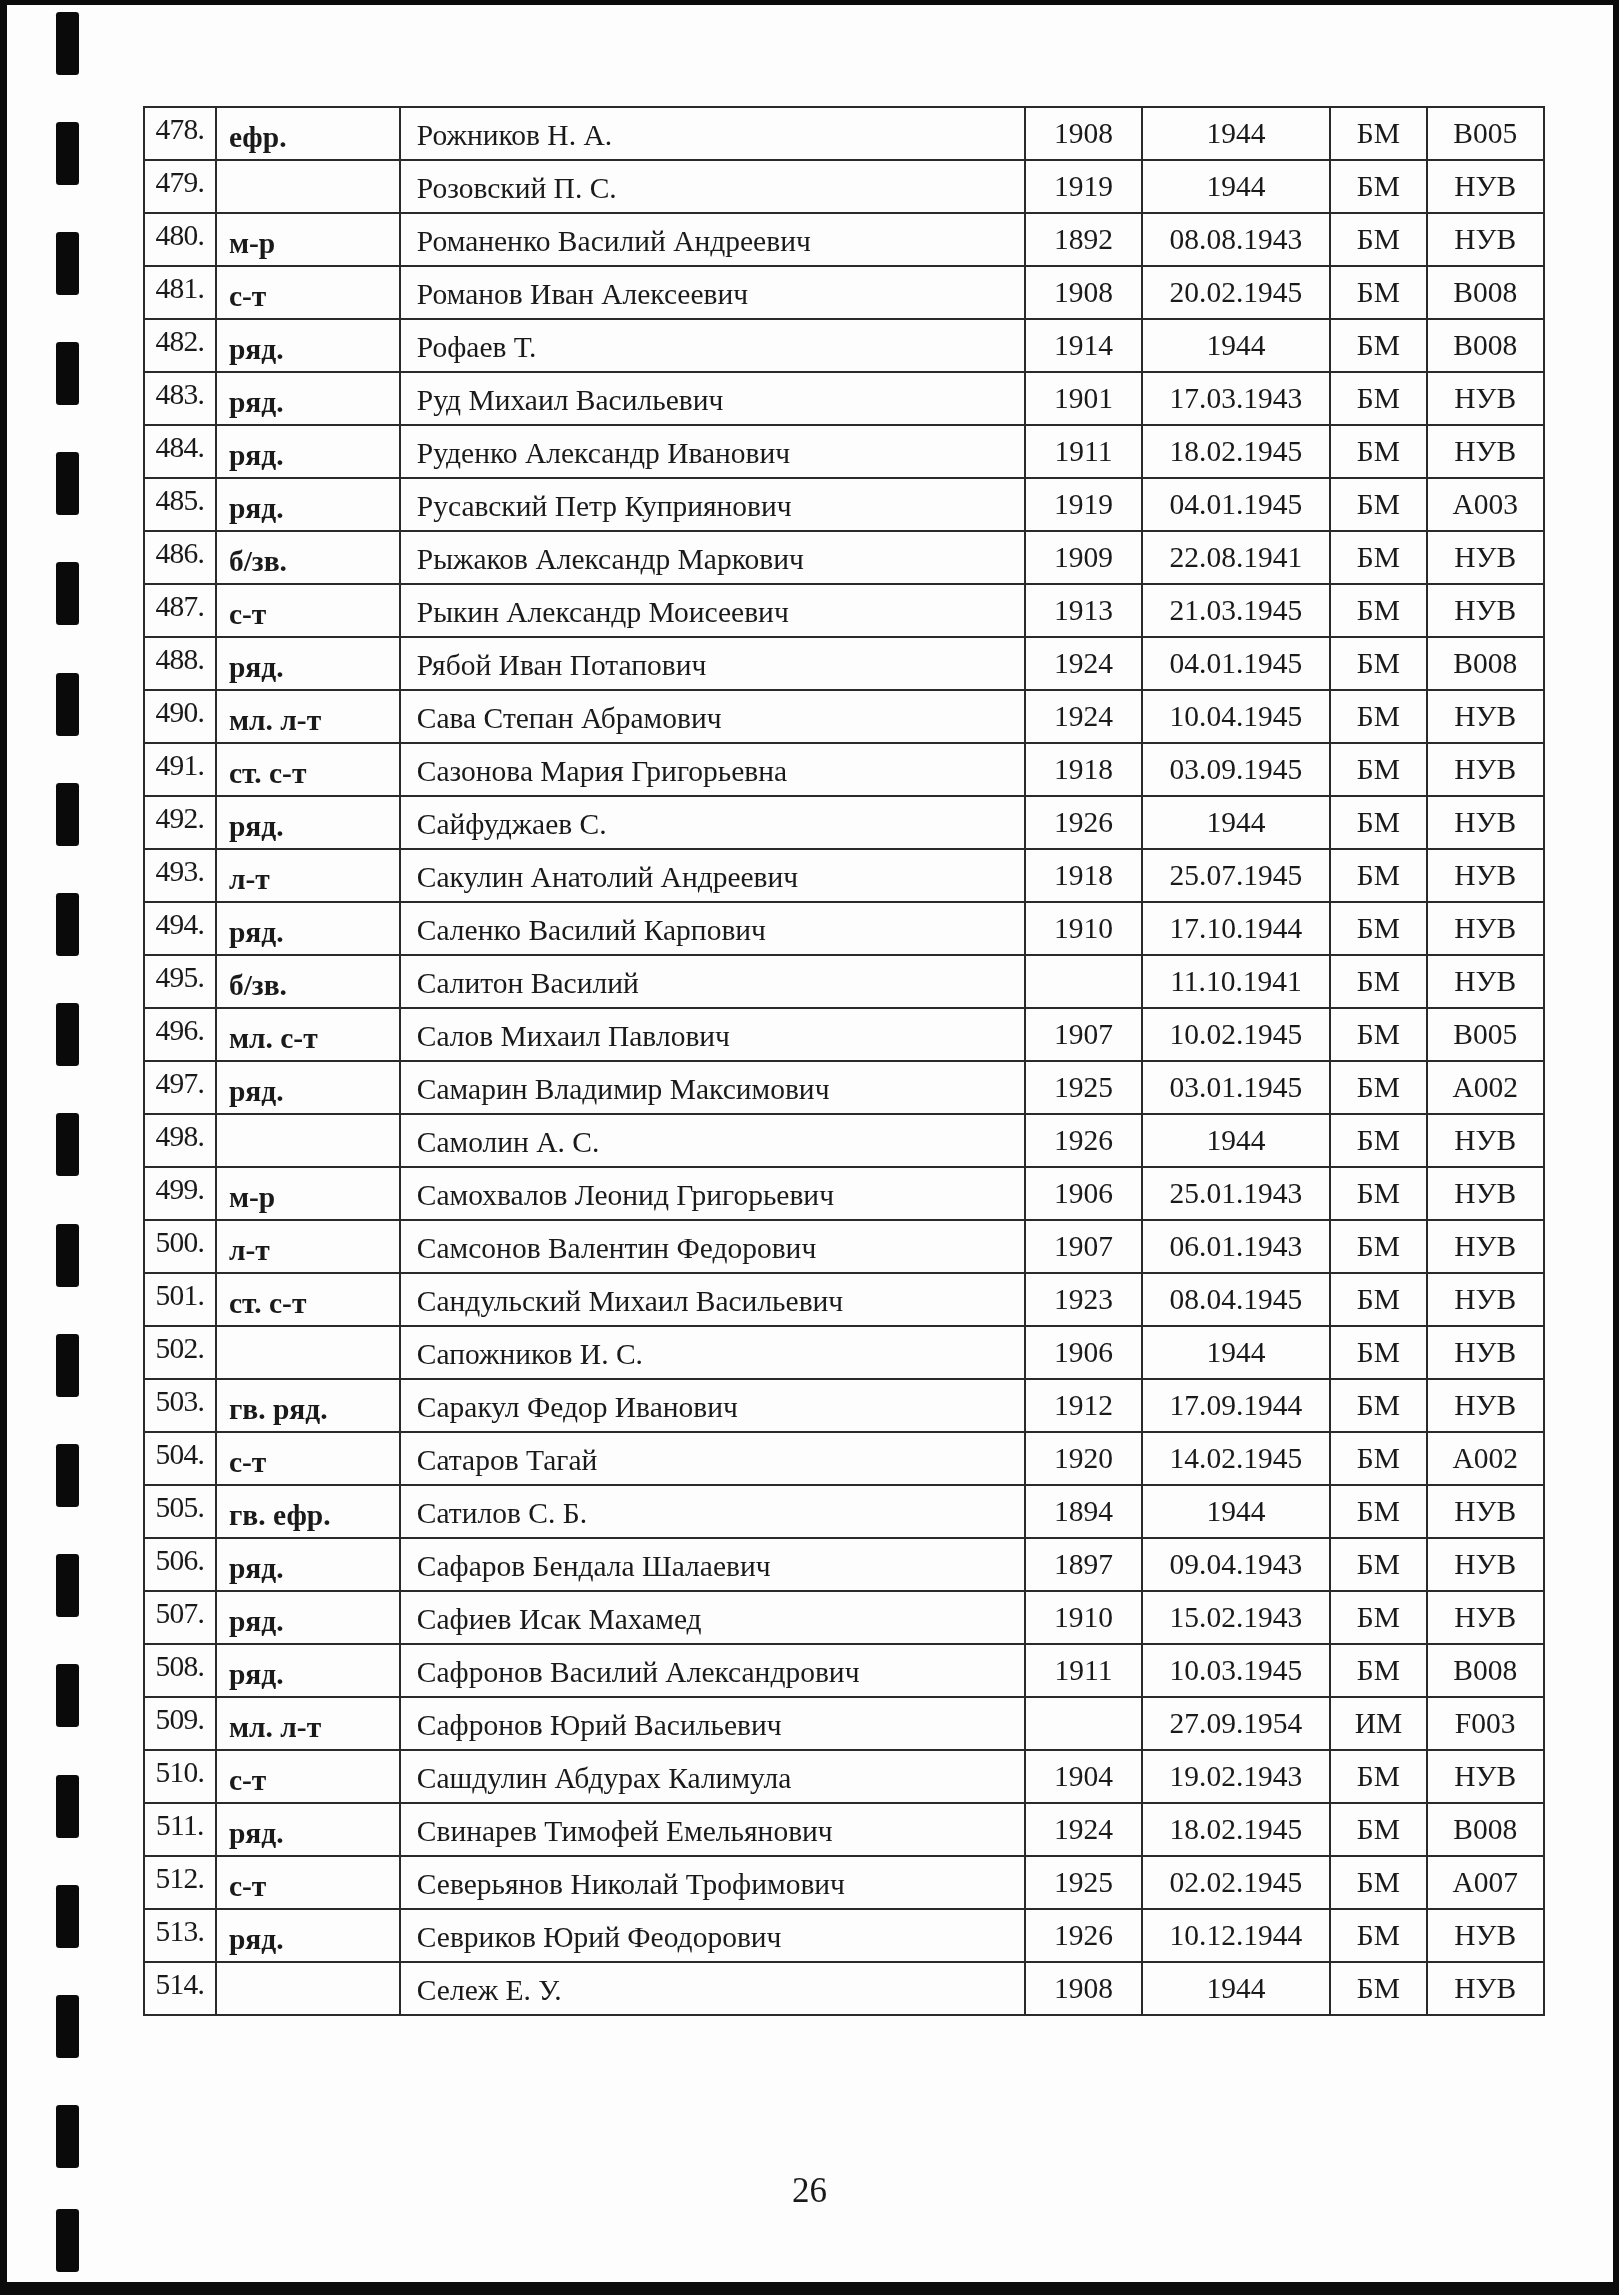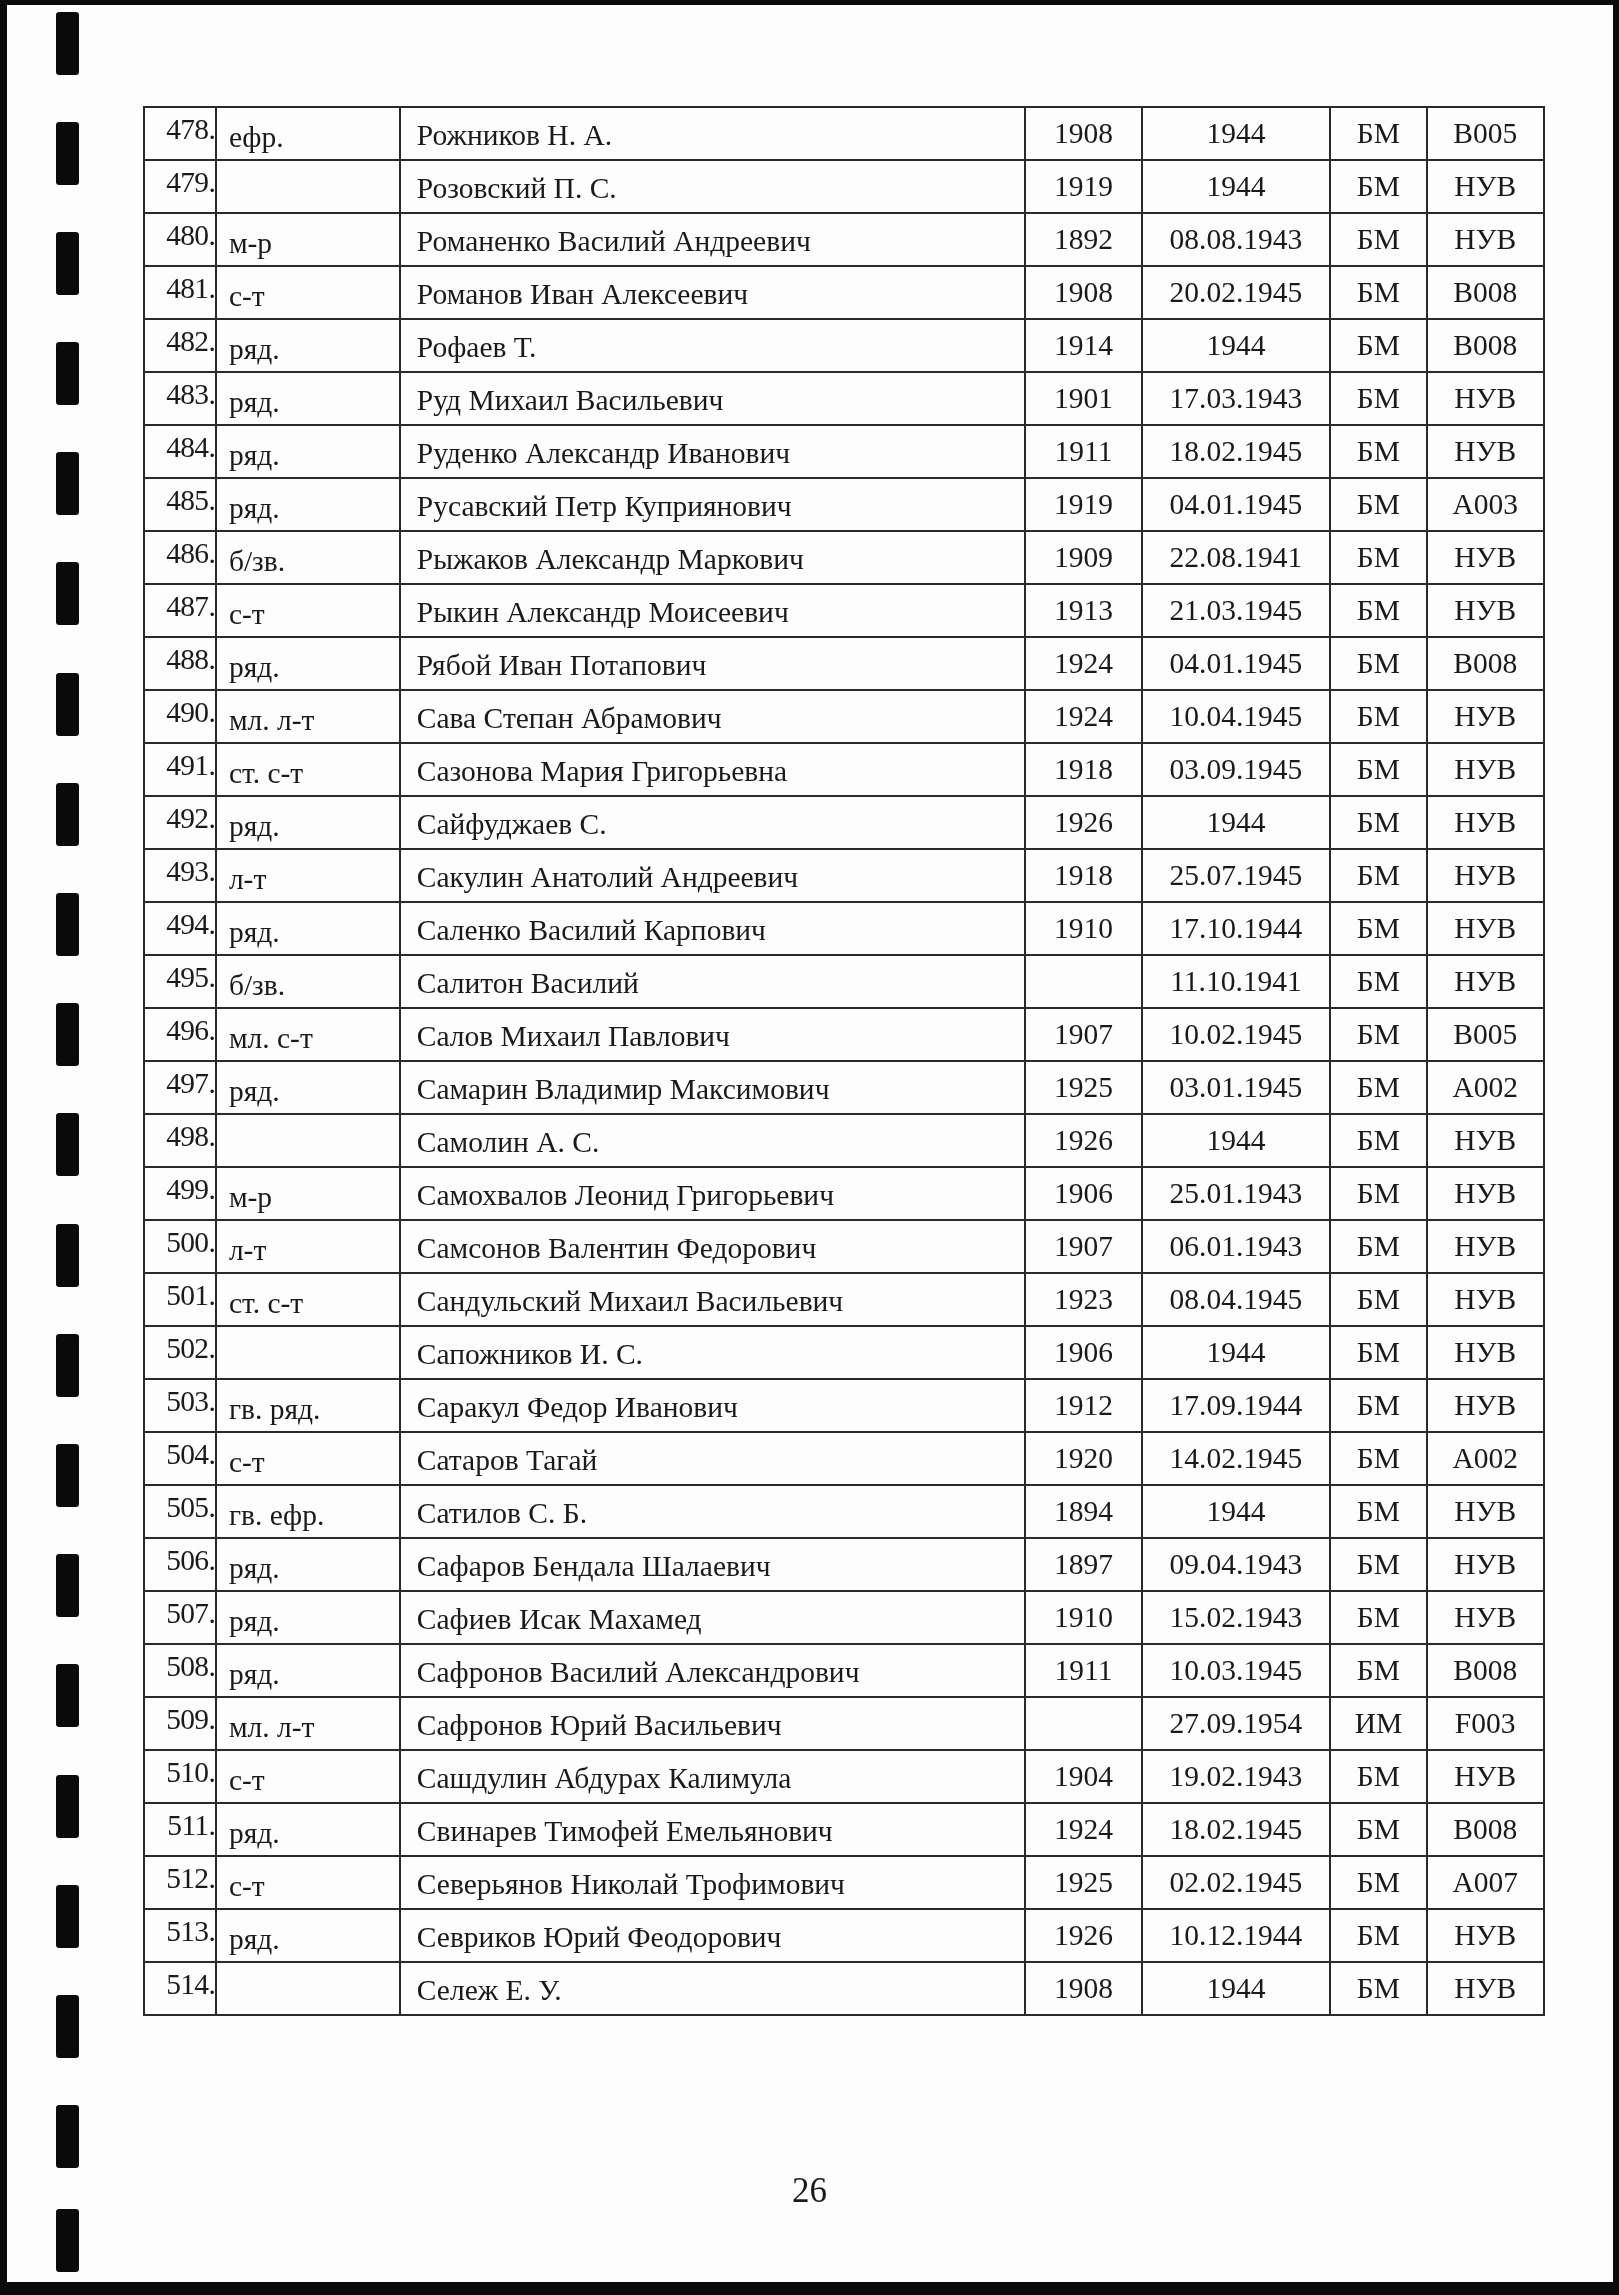--- a/index.html
+++ b/index.html
@@ -40,7 +40,7 @@
       white-space: nowrap;
       overflow: hidden;
     }
-    .c-num { width: 70px; text-align: right; padding-right: 0; vertical-align: top; }
+    .c-num { width: 70px; text-align: center; padding-right: 0; vertical-align: top; }
     .c-num span { display: inline-block; padding-top: 6.6px; letter-spacing: -0.7px; }
     .c-rank { width: 169px; padding-left: 11.8px !important; vertical-align: top; }
     .c-rank span { display: inline-block; padding-top: 14.4px; }

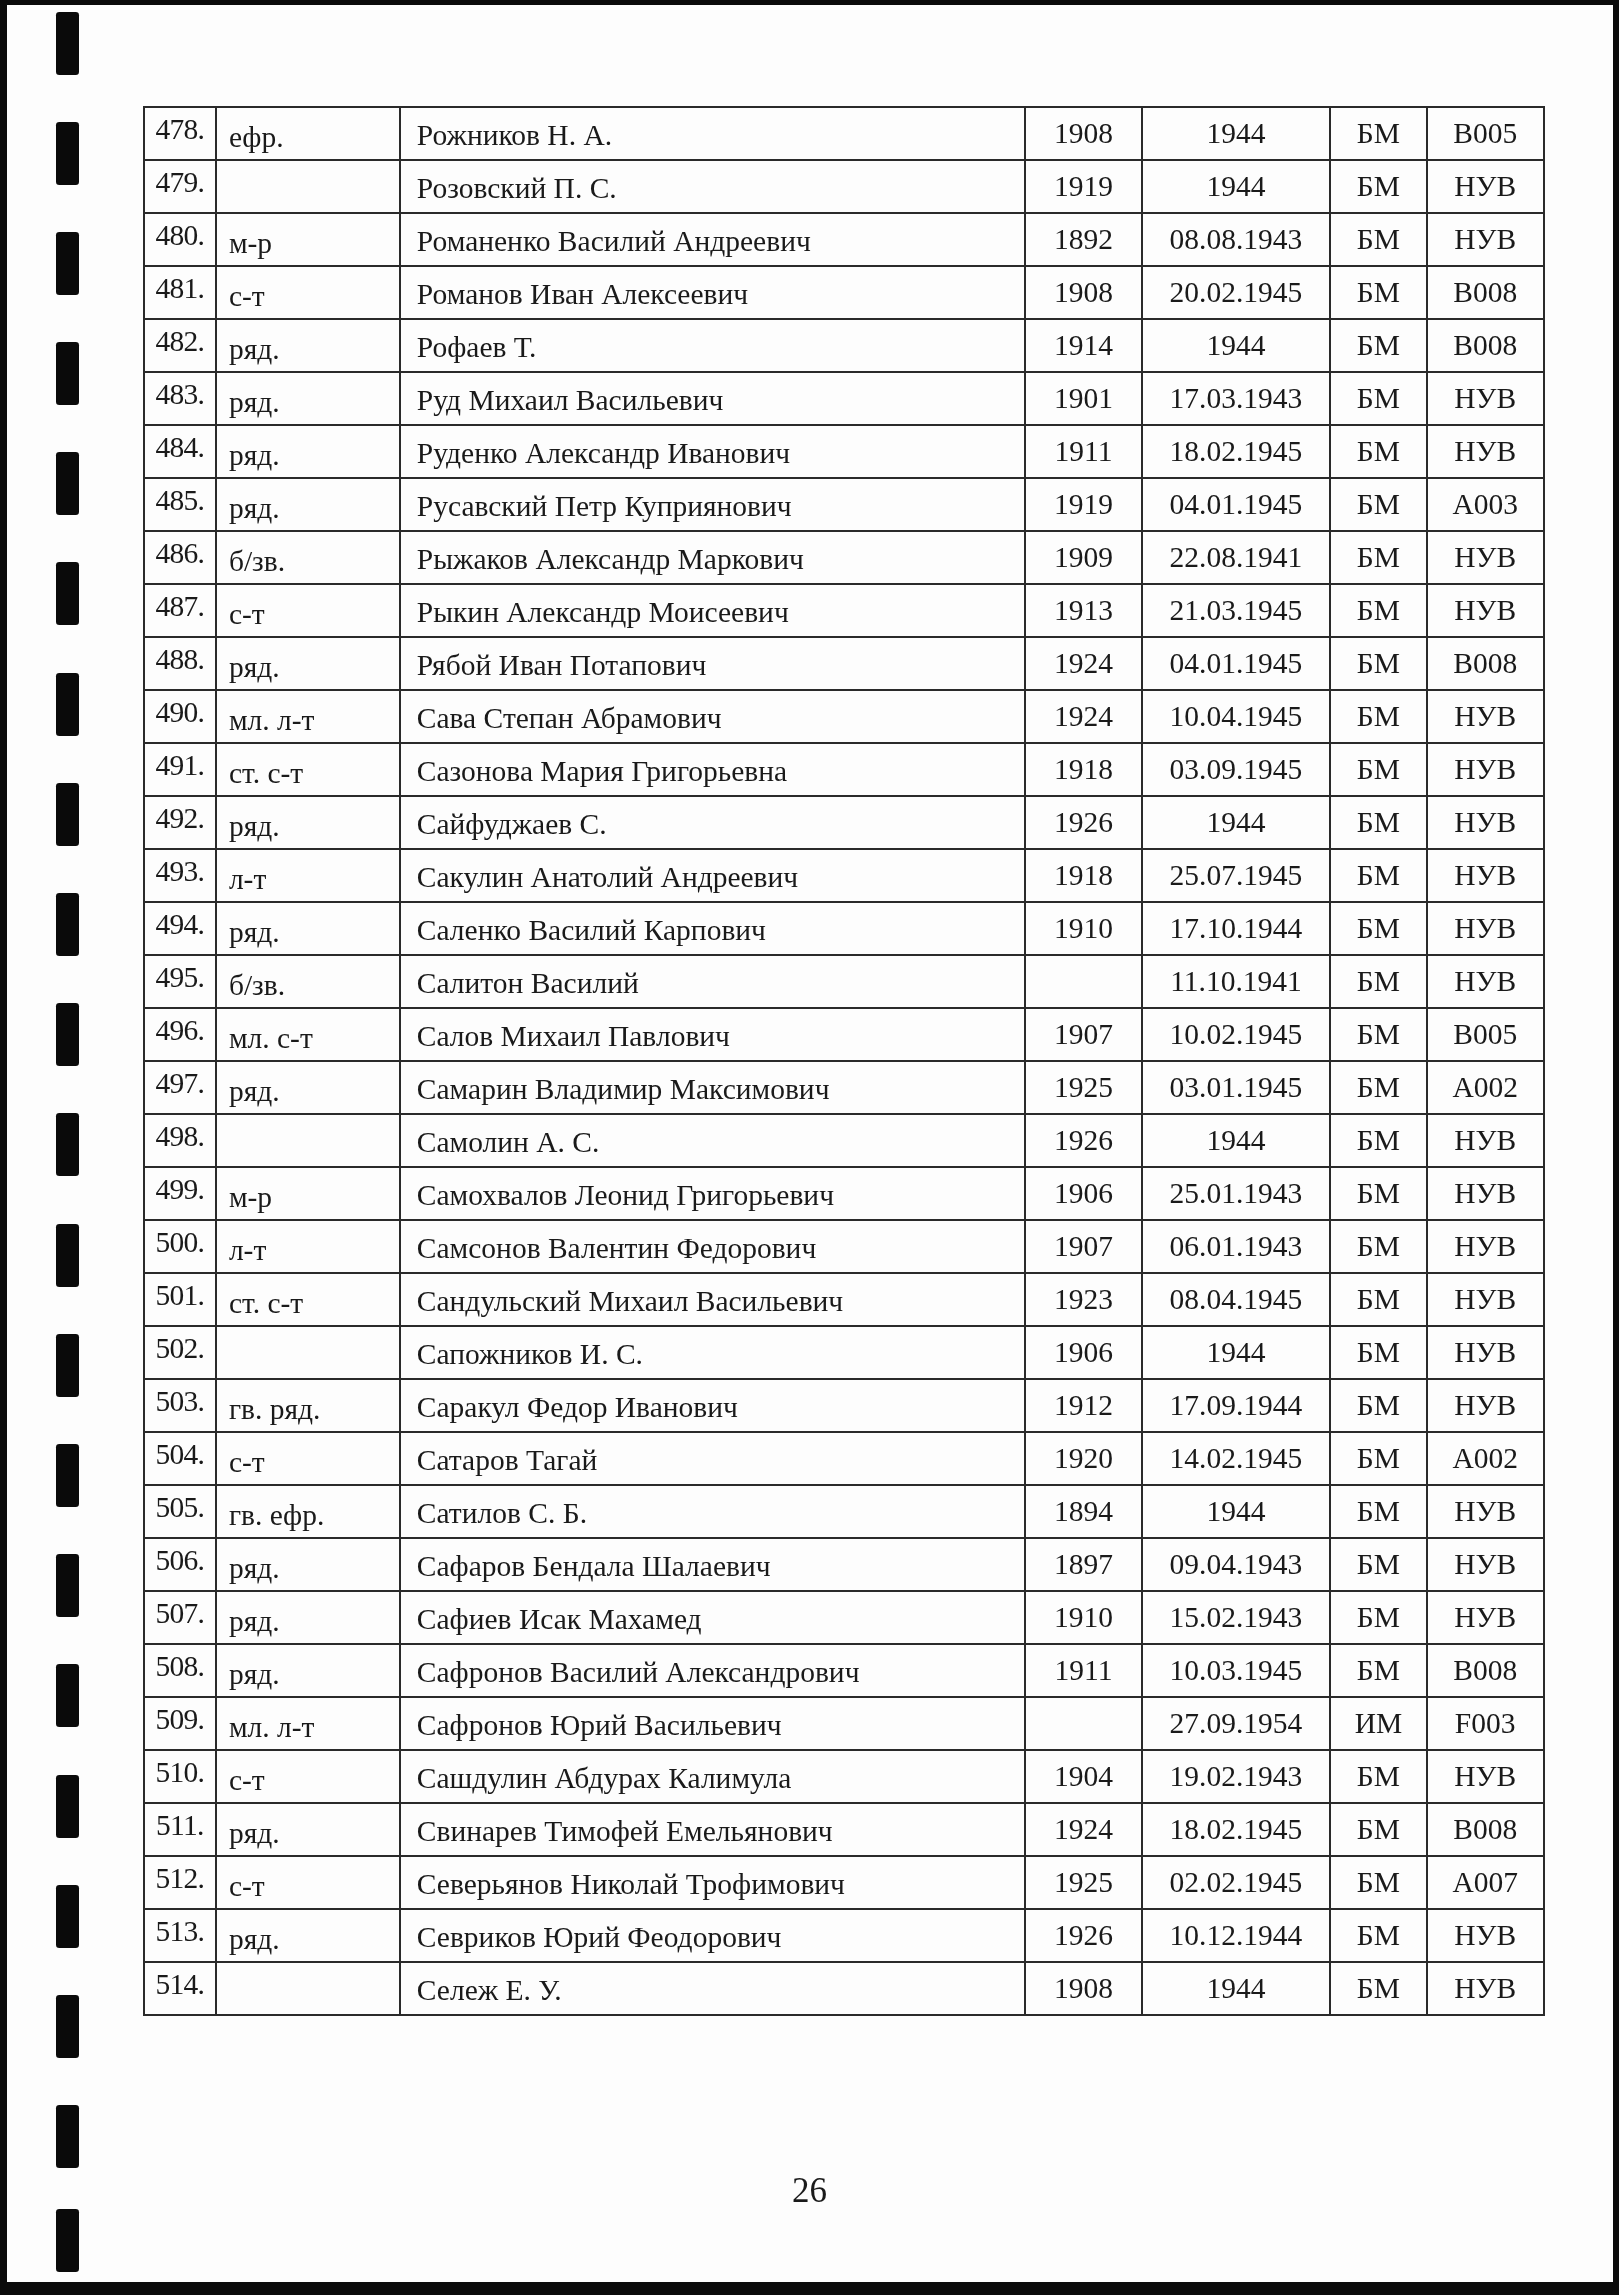--- a/index.html
+++ b/index.html
@@ -42,7 +42,7 @@
     }
     .c-num { width: 70px; text-align: center; padding-right: 0; vertical-align: top; }
     .c-num span { display: inline-block; padding-top: 6.6px; letter-spacing: -0.7px; }
-    .c-rank { width: 169px; padding-left: 11.8px !important; vertical-align: top; }
+    .c-rank { width: 169px; padding-left: 11.8px !important; vertical-align: top; font-weight: bold; }
     .c-rank span { display: inline-block; padding-top: 14.4px; }
     .c-name { width: 603px; padding-left: 15.7px !important; vertical-align: top; }
     .c-name span { display: inline-block; padding-top: 13px; }

